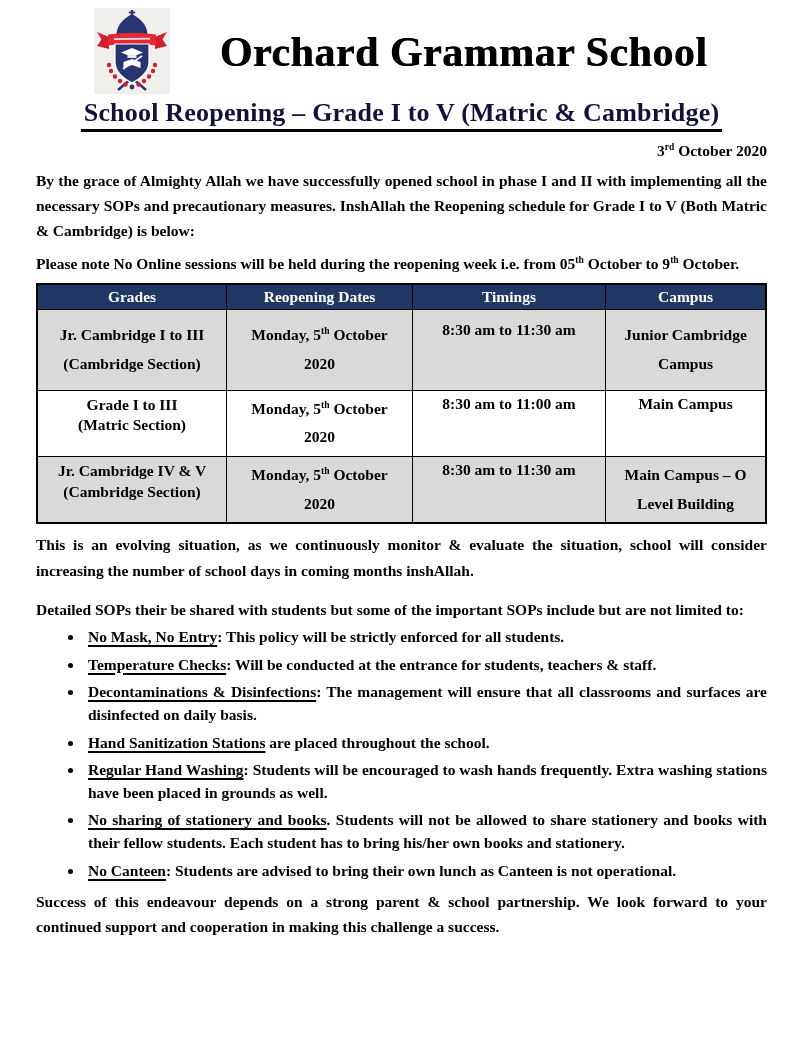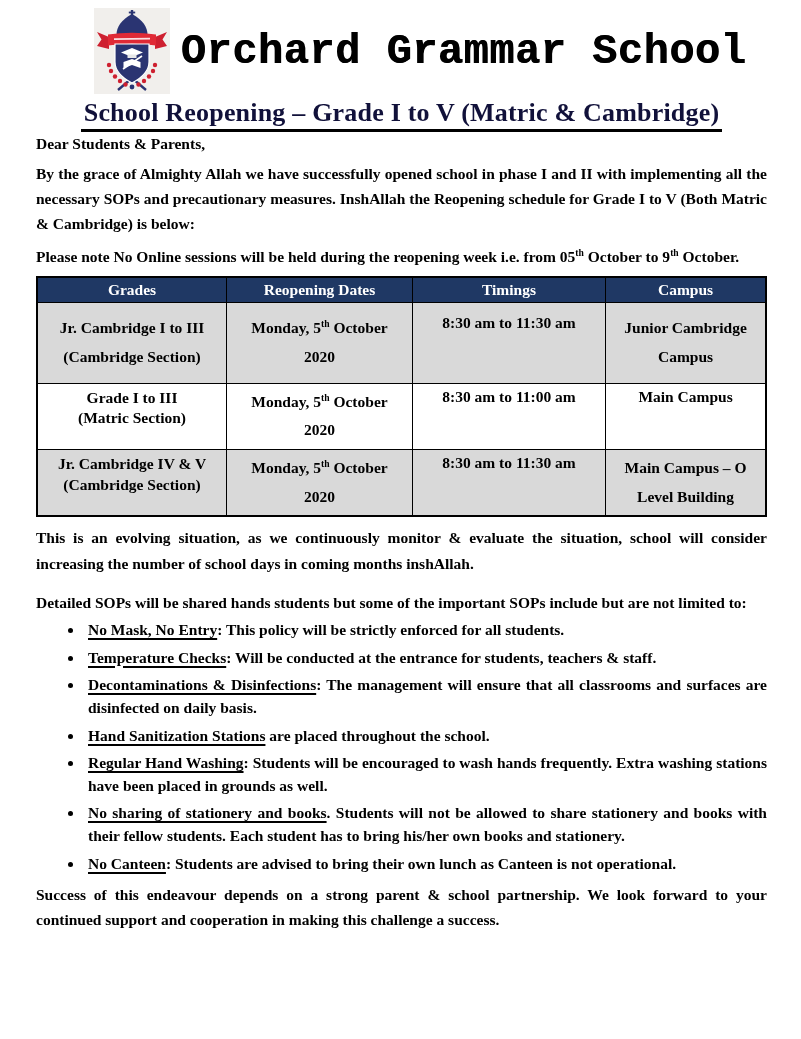--- a/index.html
+++ b/index.html
@@ -18,7 +18,7 @@
   .school-name {
     position: absolute; left: 140px; right: 16px; top: 22px;
     text-align: center;
-    font-family: Liberation Mono, monospace;
+    font-family: Liberation Serif, serif;
     font-size: 42px; font-weight: 700; letter-spacing: 0.5px;
     text-shadow: 0.6px 0 0 #000;
     white-space: nowrap;

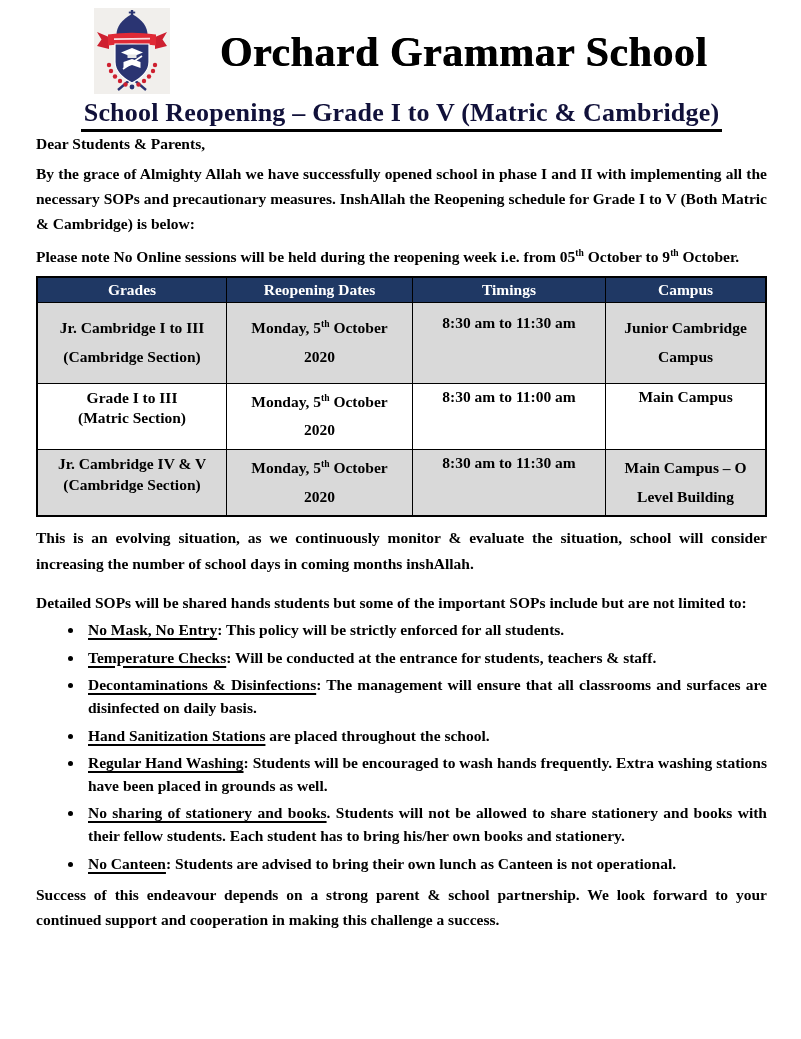--- a/index.html
+++ b/index.html
@@ -124,6 +124,7 @@
     <span class="subtitle-text">School Reopening – Grade I to V (Matric &amp; Cambridge)</span>
   </div>
 
+  <div class="date-line"><span>3</span><sup>rd</sup><span> October 2020</span></div>
 
   <div class="salutation">Dear Students &amp; Parents,</div>
 

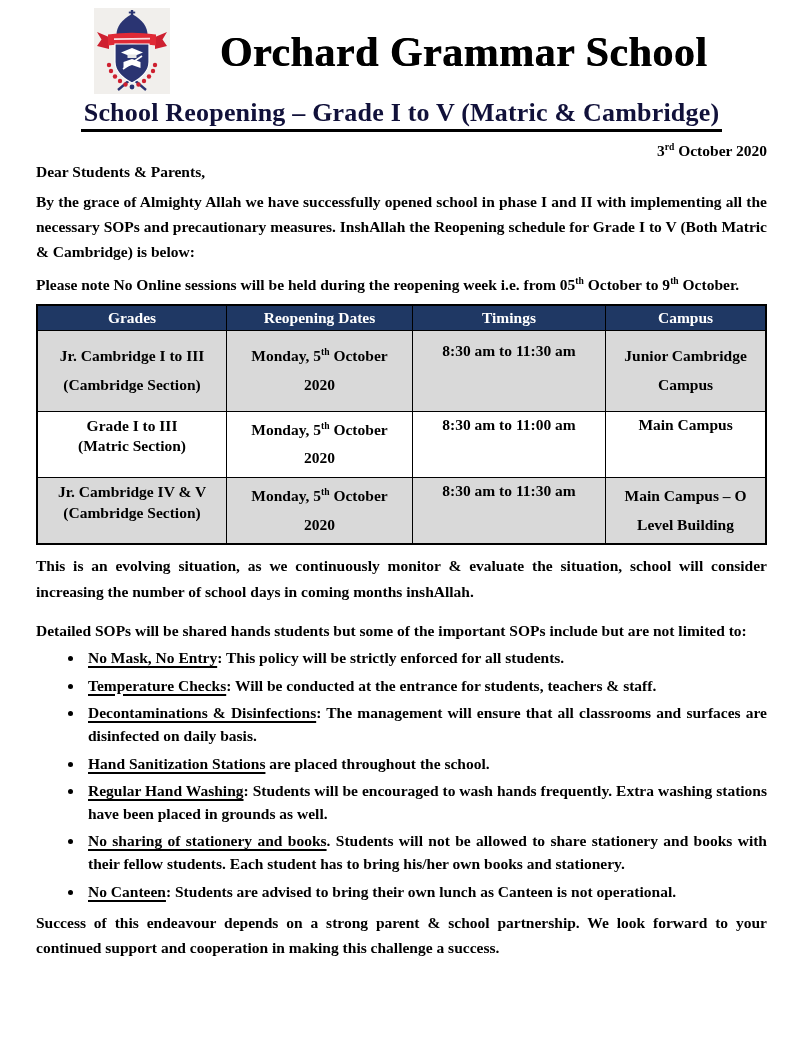--- a/index.html
+++ b/index.html
@@ -126,7 +126,6 @@
 
   <div class="date-line"><span>3</span><sup>rd</sup><span> October 2020</span></div>
 
-  <div class="salutation">Dear Students &amp; Parents,</div>
 
   <p class="body-par">By the grace of Almighty Allah we have successfully opened school in phase I and II with implementing all the necessary SOPs and precautionary measures. InshAllah the Reopening schedule for Grade I to V (Both Matric &amp; Cambridge) is below:</p>
 

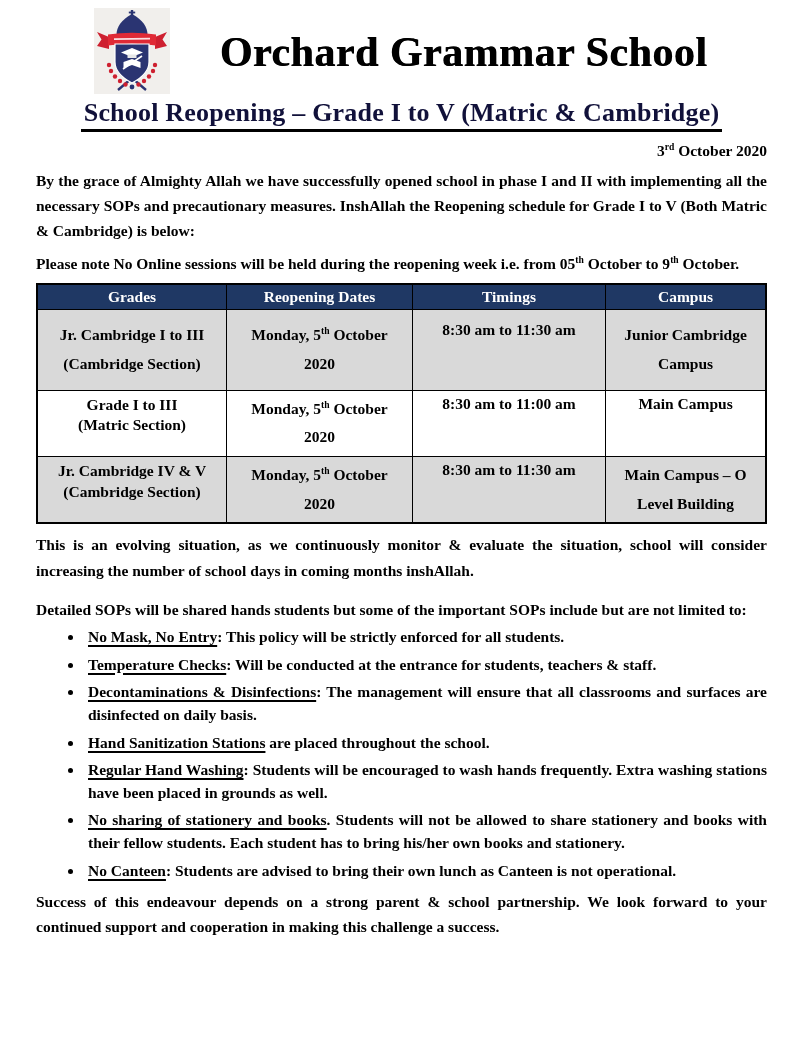--- a/index.html
+++ b/index.html
@@ -195,7 +195,7 @@
   </table>
 
   <p class="body-par">This is an evolving situation, as we continuously monitor &amp; evaluate the situation, school will consider increasing the number of school days in coming months inshAllah.</p>
-  <p class="body-par" style="margin-top:14px; margin-bottom:4px">Detailed SOPs will be shared hands students but some of the important SOPs include but are not limited to:</p>
+  <p class="body-par" style="margin-top:14px; margin-bottom:4px">Detailed SOPs their be shared with students but some of the important SOPs include but are not limited to:</p>
 
   <ul class="sops">
     <li><span class="lead">No Mask, No Entry</span><span>: </span><span>This policy will be strictly enforced for all students.</span></li>

